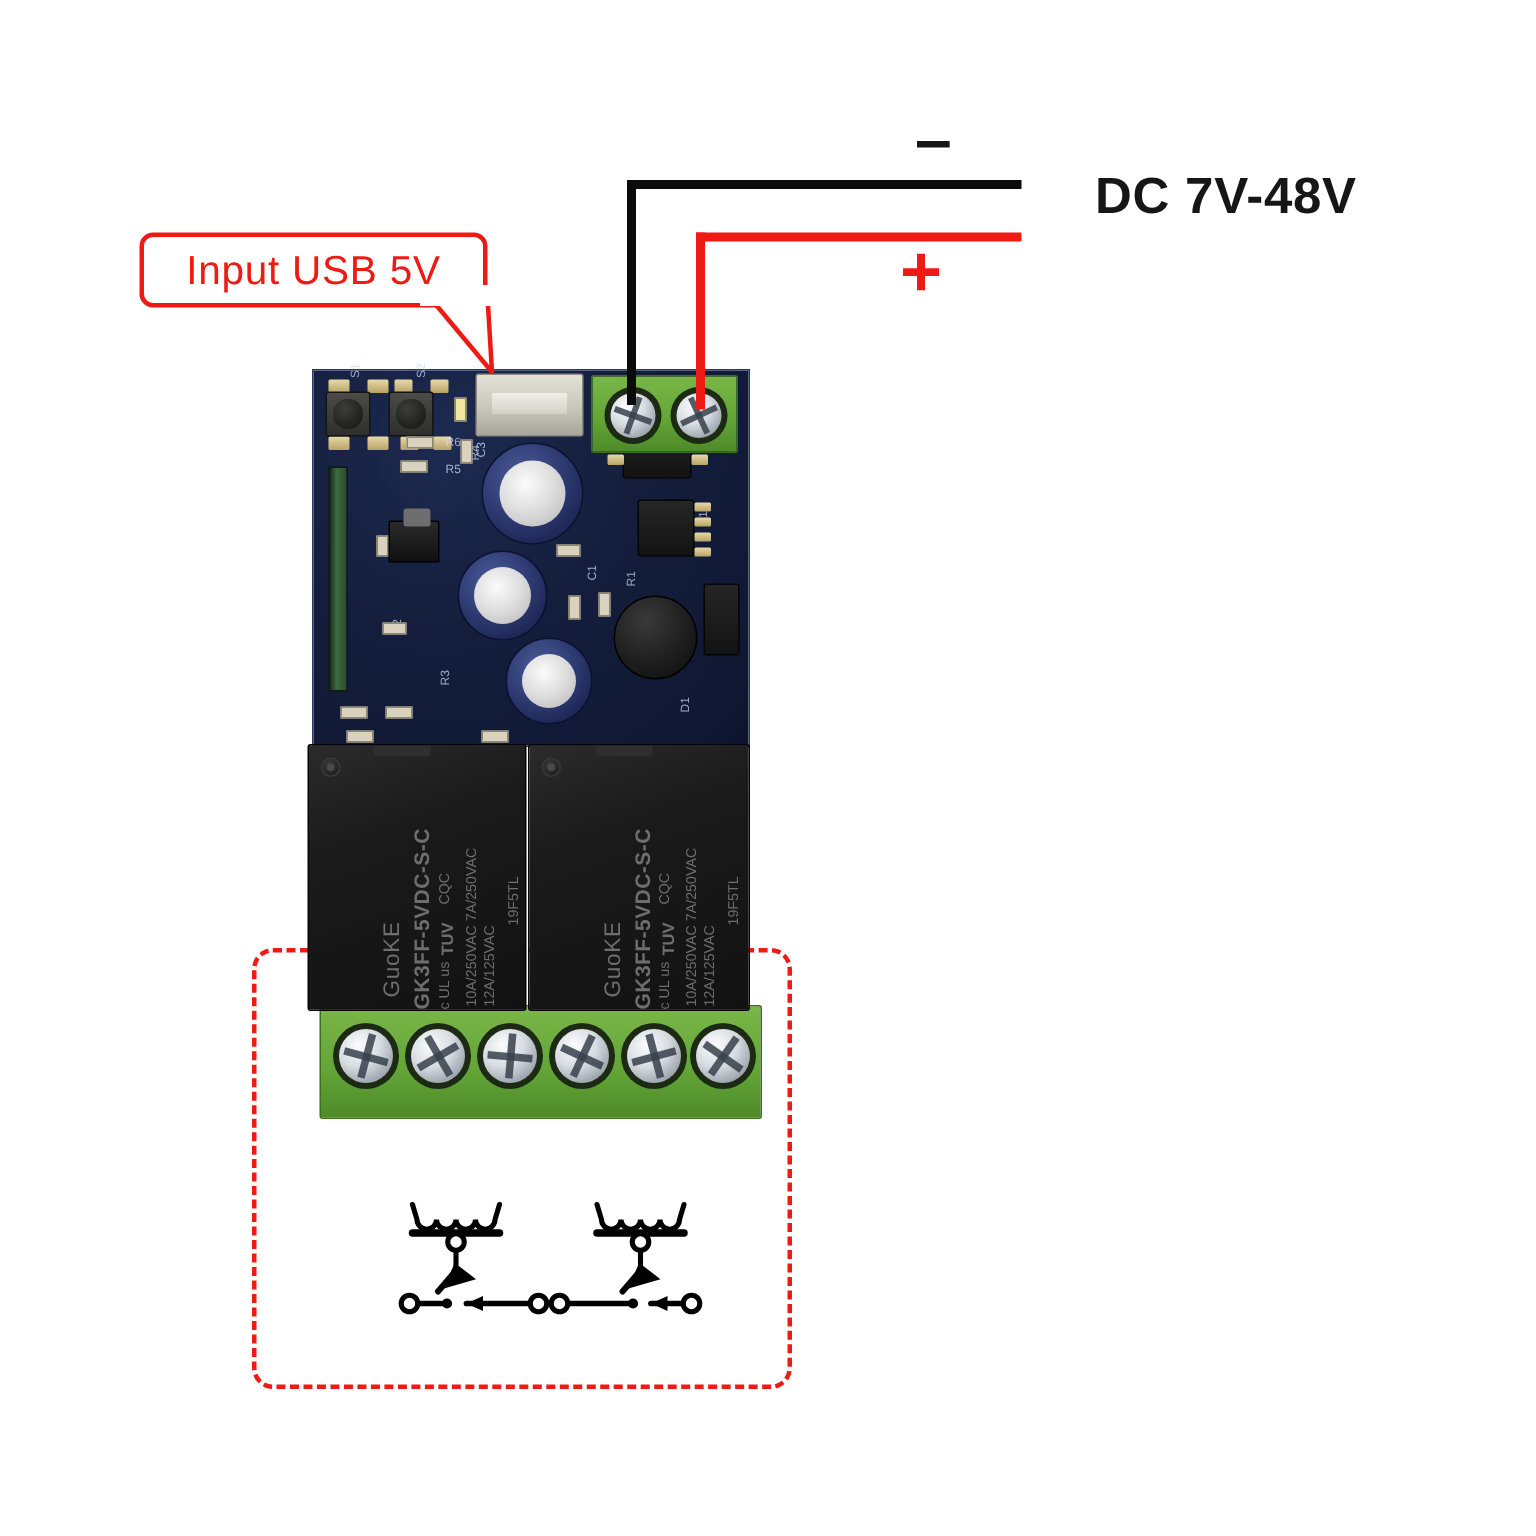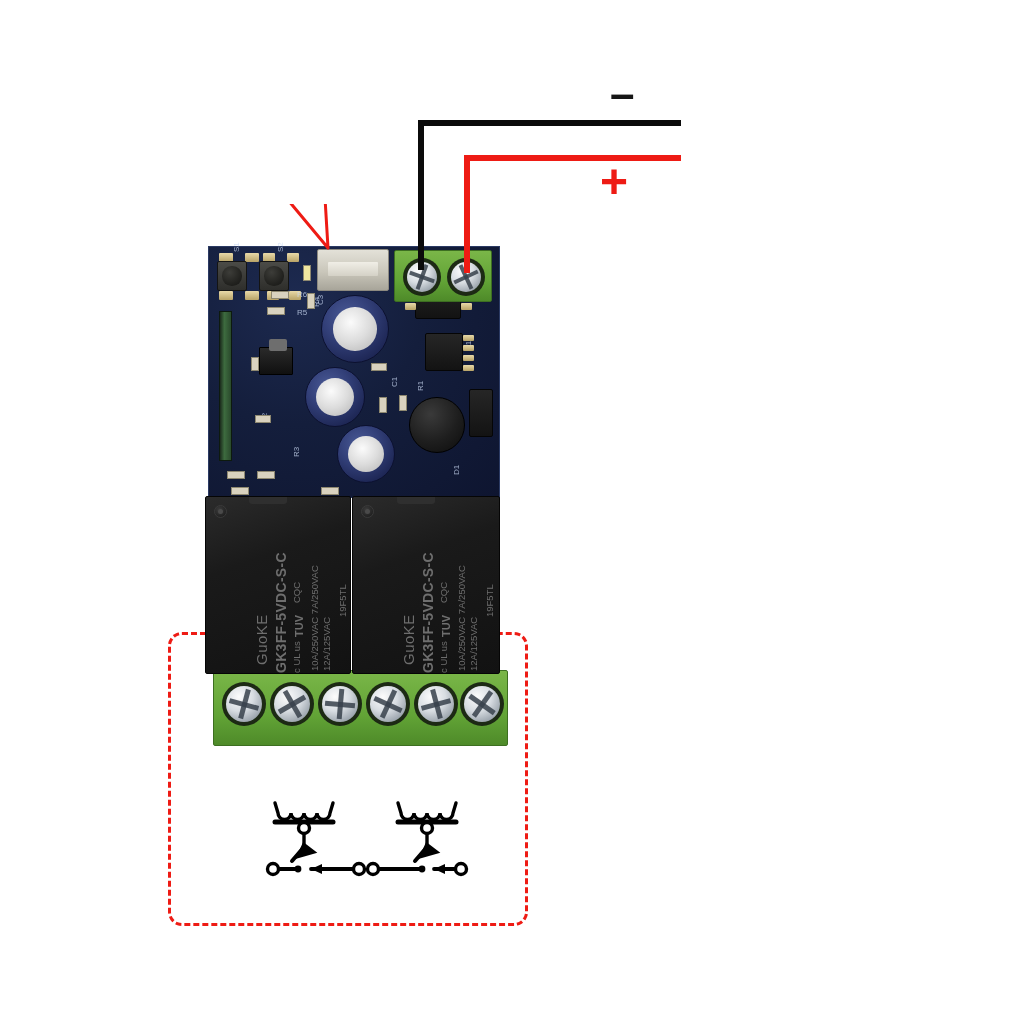--- a/index.html
+++ b/index.html
@@ -289,6 +289,7 @@
   <div class="abs sign" id="minus-sign">–</div>
   <div class="abs sign" id="plus-sign">+</div>
 
+  <div class="abs" id="dc-label">DC 7V-48V</div>
 
   <svg class="abs" id="callout-pointer" width="1024" height="1024">
     <polygon points="288,200 325,198 328,248" fill="#ffffff" stroke="#ee1b14" stroke-width="3" stroke-linejoin="round"></polygon>

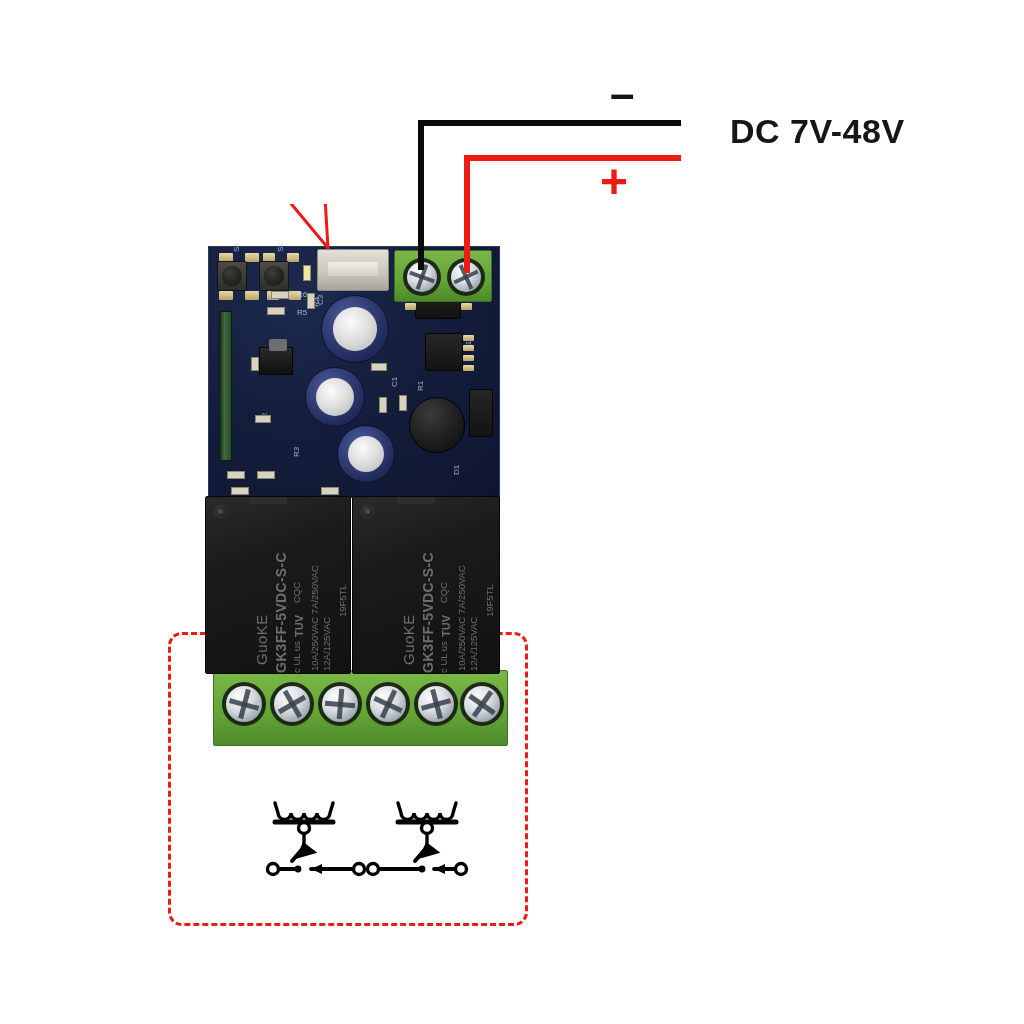--- a/index.html
+++ b/index.html
@@ -295,6 +295,9 @@
     <polygon points="288,200 325,198 328,248" fill="#ffffff" stroke="#ee1b14" stroke-width="3" stroke-linejoin="round"></polygon>
     <rect x="280" y="190" width="48" height="14" fill="#ffffff"></rect>
   </svg>
+  <div class="abs" id="usb-callout">
+    <span id="usb-callout-label">Input USB 5V</span>
+  </div>
 
   <div class="abs" id="pcb">
 

